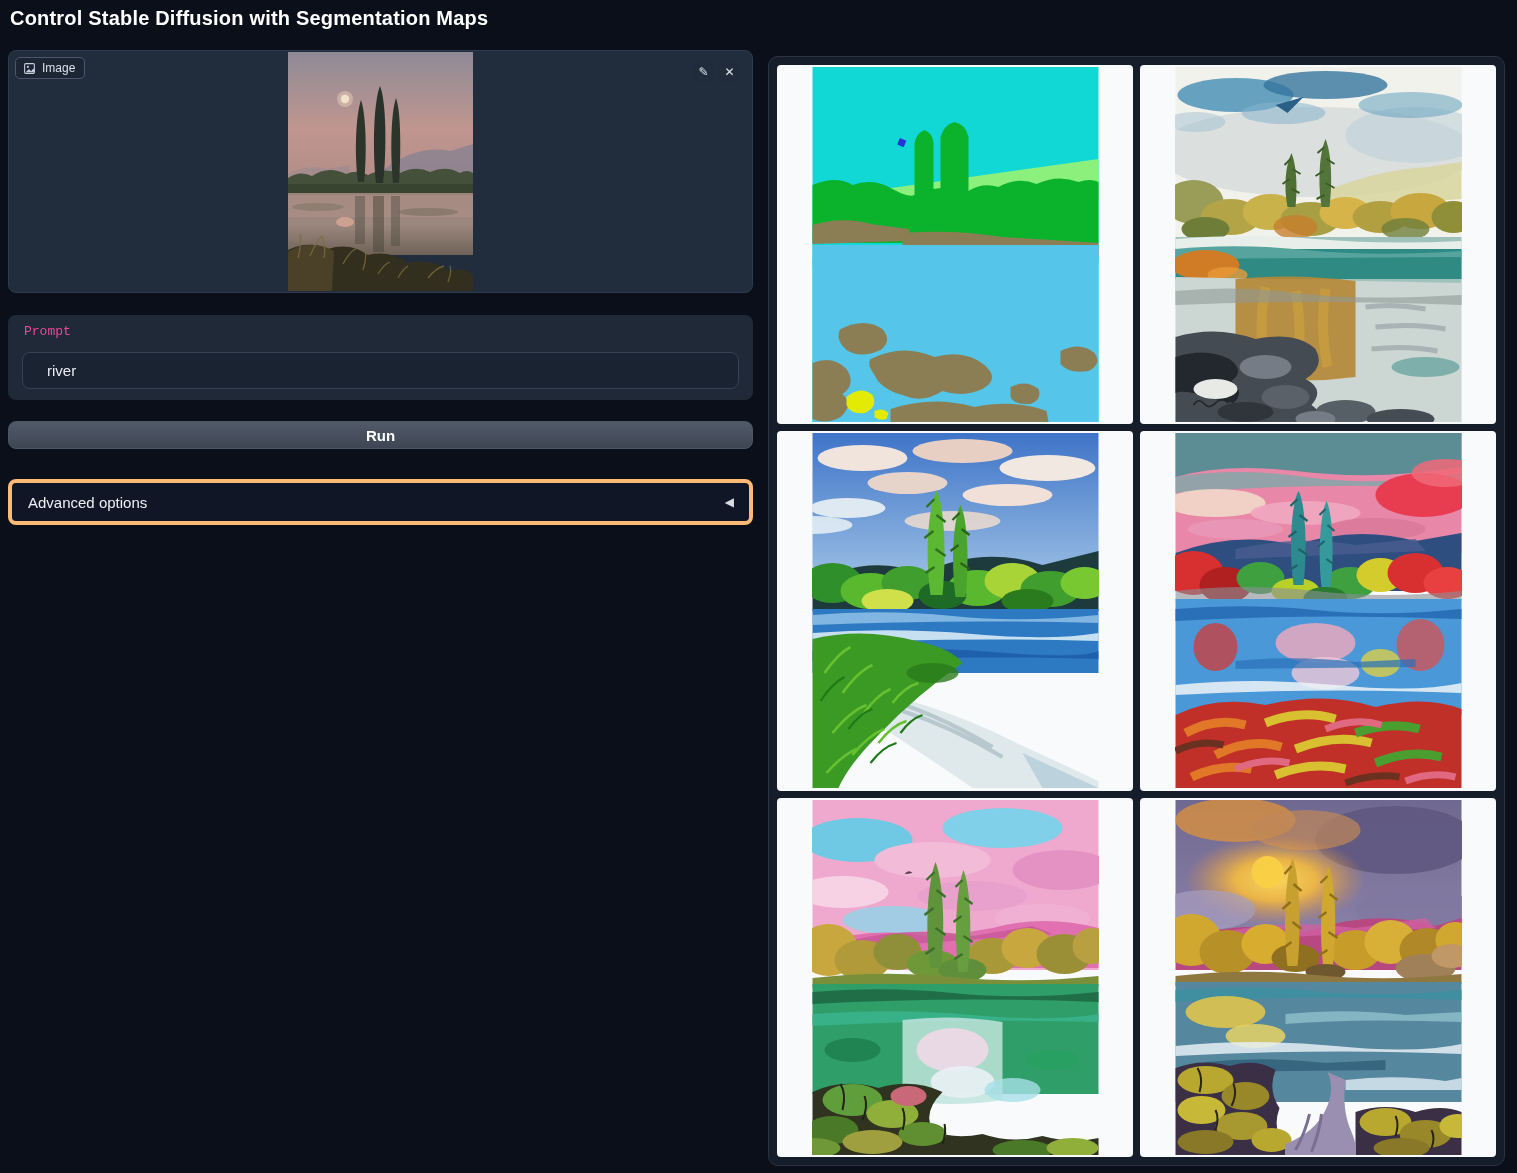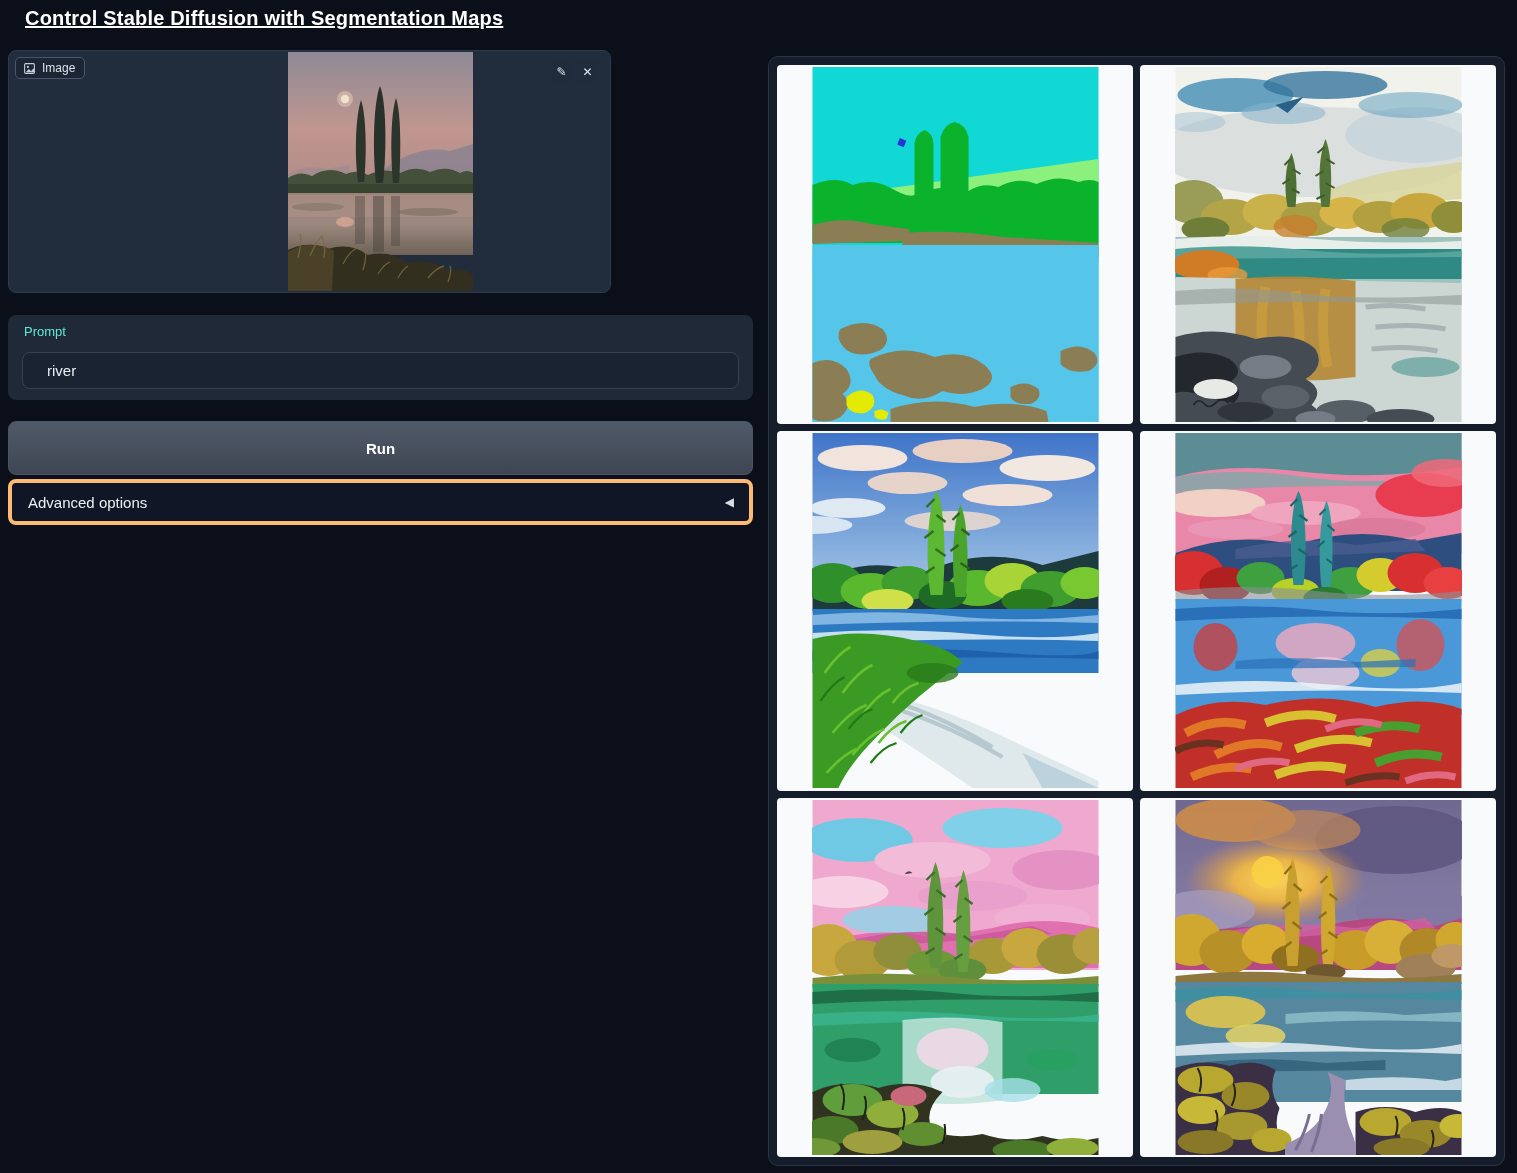--- a/index.html
+++ b/index.html
@@ -4,7 +4,7 @@
 <style>
   html,body{margin:0;padding:0;background:#0b0f19;font-family:"Liberation Sans","DejaVu Sans",sans-serif;}
   .app{position:relative;width:1517px;height:1173px;background:#0b0f19;overflow:hidden;}
-  .page-title{position:absolute;left:25px;top:7px;font-size:20px;font-weight:700;color:#ffffff;letter-spacing:.2px;text-decoration:underline;}
+  .page-title{position:absolute;left:10px;top:7px;font-size:20px;font-weight:700;color:#ffffff;letter-spacing:.2px;}
 
   
   .image-block{position:absolute;left:8px;top:50px;width:603px;height:243px;background:#212c3d;border:1px solid #2e3a4d;border-radius:8px;box-sizing:border-box;}

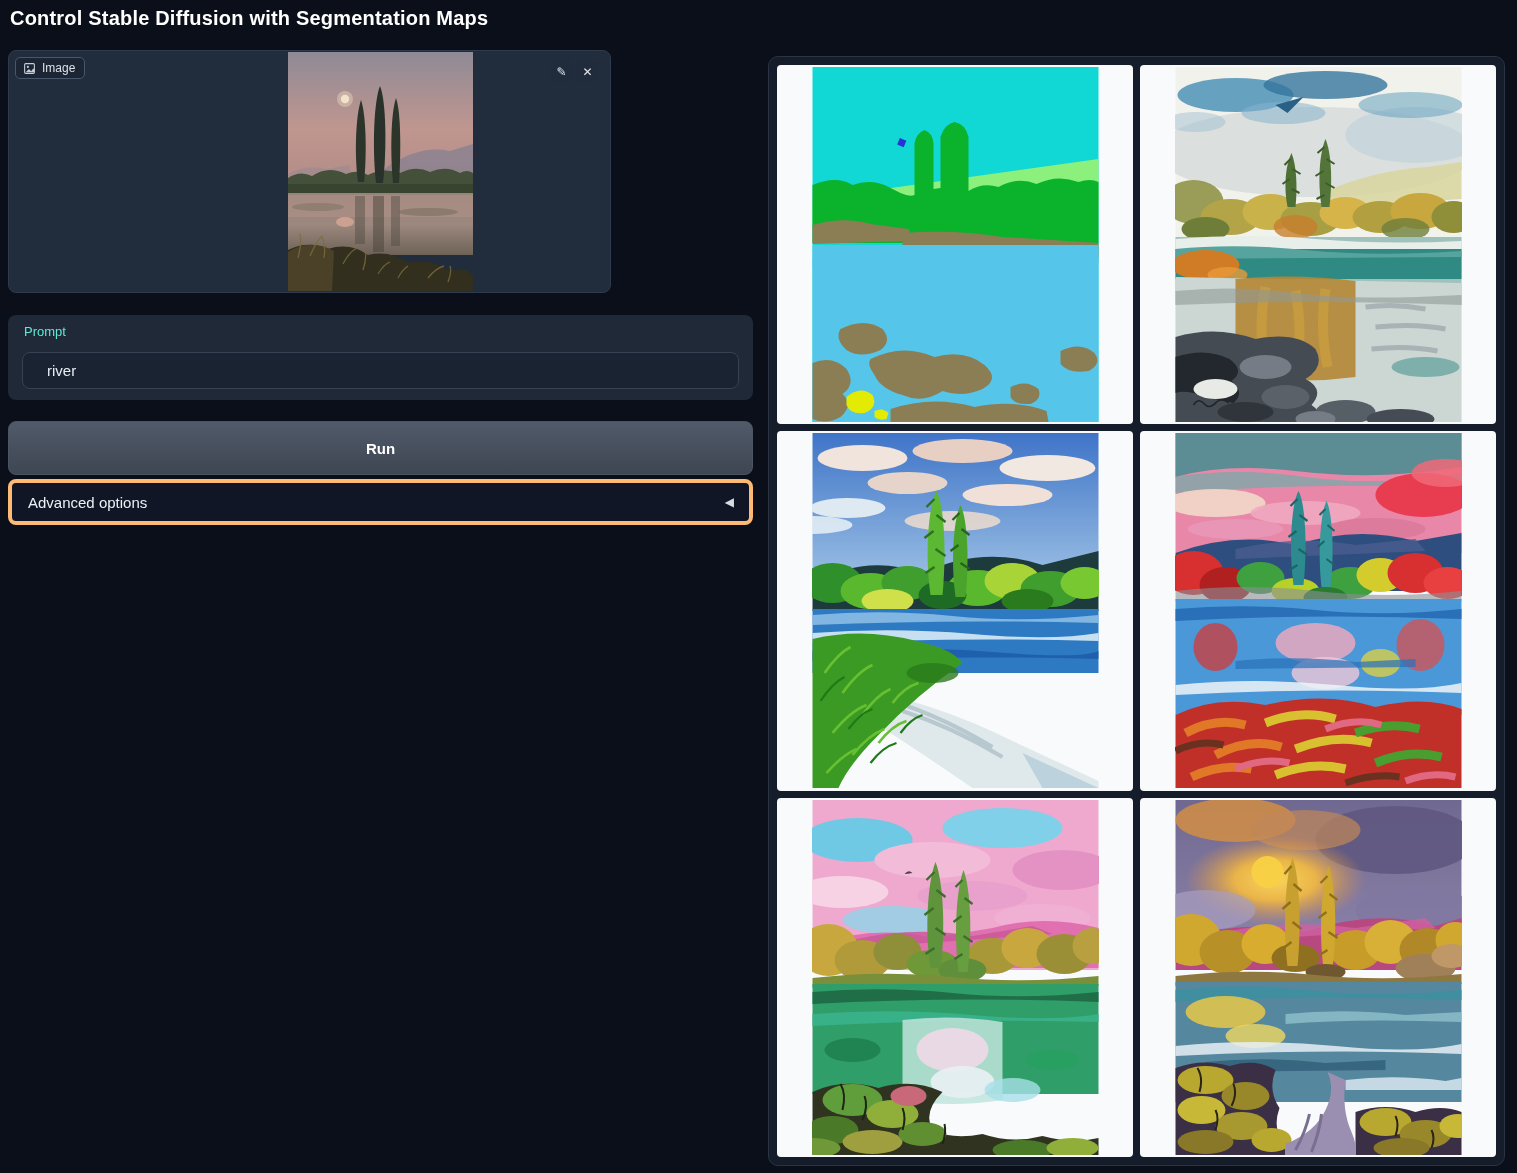--- a/index.html
+++ b/index.html
@@ -7,7 +7,7 @@
   .page-title{position:absolute;left:10px;top:7px;font-size:20px;font-weight:700;color:#ffffff;letter-spacing:.2px;}
 
   
-  .image-block{position:absolute;left:8px;top:50px;width:603px;height:243px;background:#212c3d;border:1px solid #2e3a4d;border-radius:8px;box-sizing:border-box;}
+  .image-block{position:absolute;left:8px;top:50px;width:745px;height:243px;background:#212c3d;border:1px solid #2e3a4d;border-radius:8px;box-sizing:border-box;}
   .input-photo{position:absolute;left:279px;top:1px;width:185px;height:239px;display:block;}
   .image-badge{position:absolute;left:6px;top:6px;display:flex;align-items:center;gap:6px;background:#1b2534;border:1px solid#4a566c;border-radius:5px;padding:3px 9px 3px 7px;color:#dbe0e8;font-size:12px;line-height:14px;z-index:3;}
   .image-badge svg{display:block;}

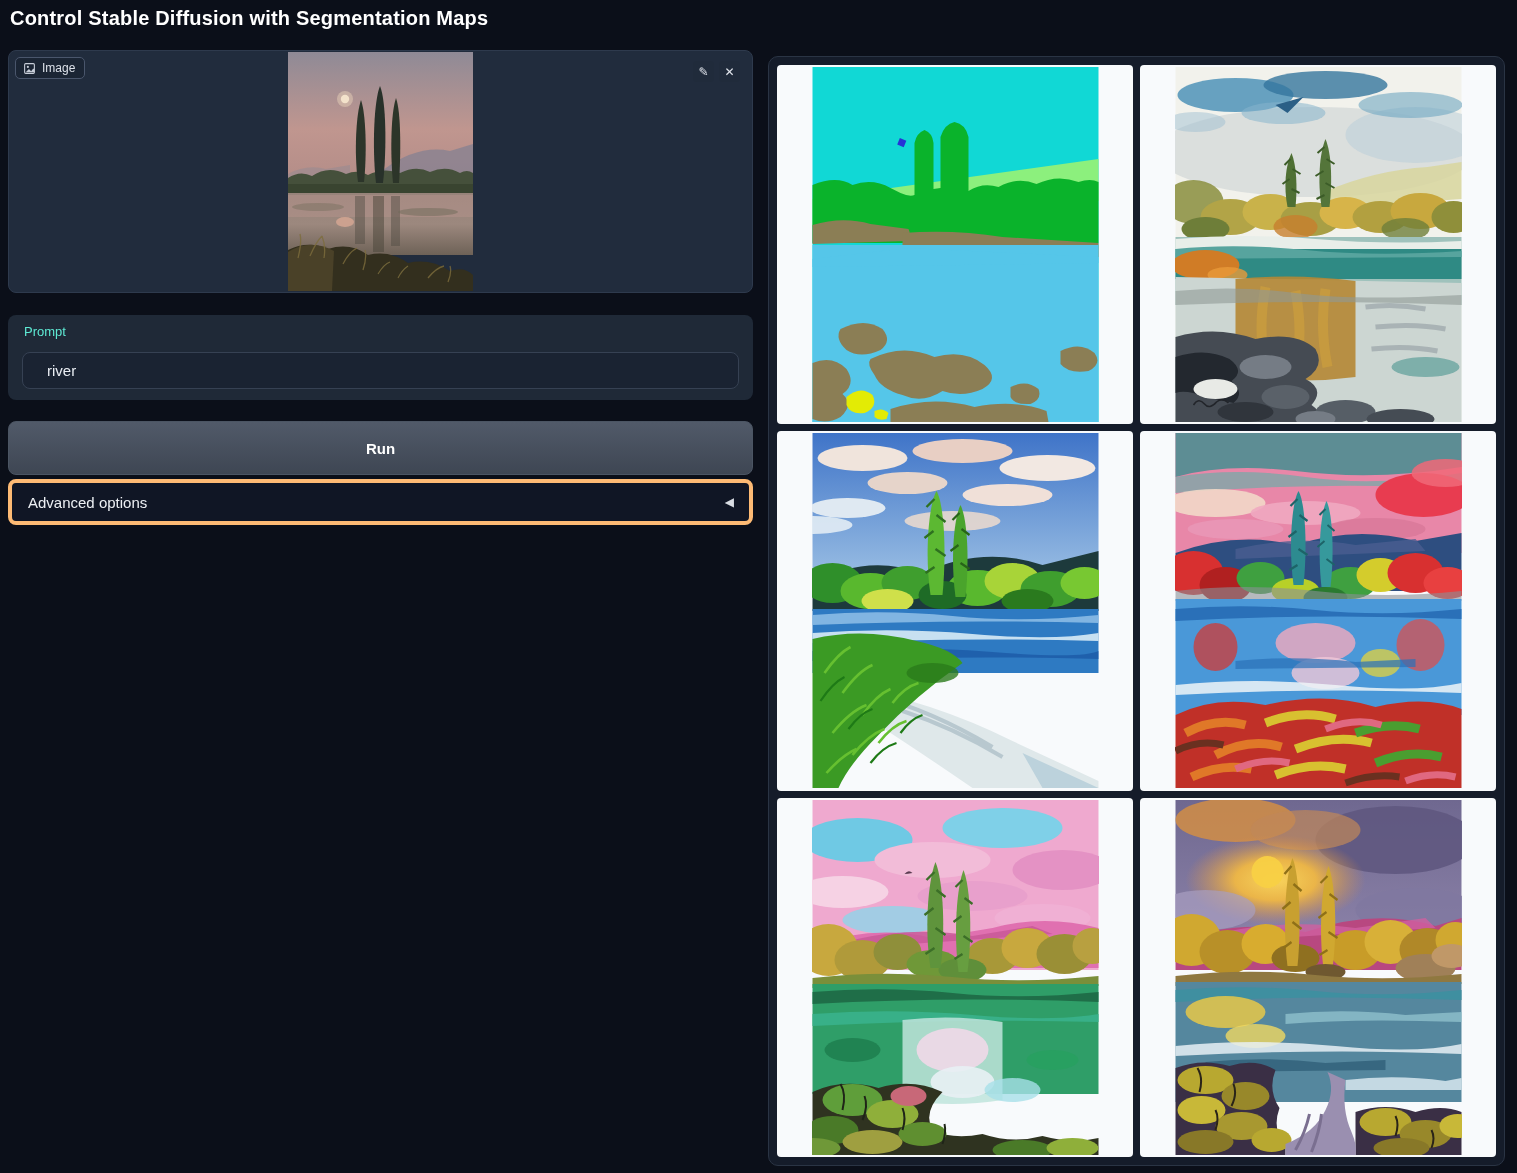--- a/index.html
+++ b/index.html
@@ -16,7 +16,7 @@
 
   
   .prompt-block{position:absolute;left:8px;top:315px;width:745px;height:85px;background:#1f2937;border-radius:8px;box-sizing:border-box;}
-  .prompt-label{position:absolute;left:16px;top:9px;font-size:13px;color:#5eead4;font-weight:500;}
+  .prompt-label{position:absolute;left:16px;top:9px;font-size:13px;color:#ec4899;font-weight:500;font-family:Liberation Mono, monospace;}
   .prompt-input{position:absolute;left:14px;top:37px;width:717px;height:37px;box-sizing:border-box;background:#1a2332;border:1px solid #364153;border-radius:8px;color:#e9edf3;font-size:15px;padding:0 24px;font-family:inherit;outline:none;}
 
   

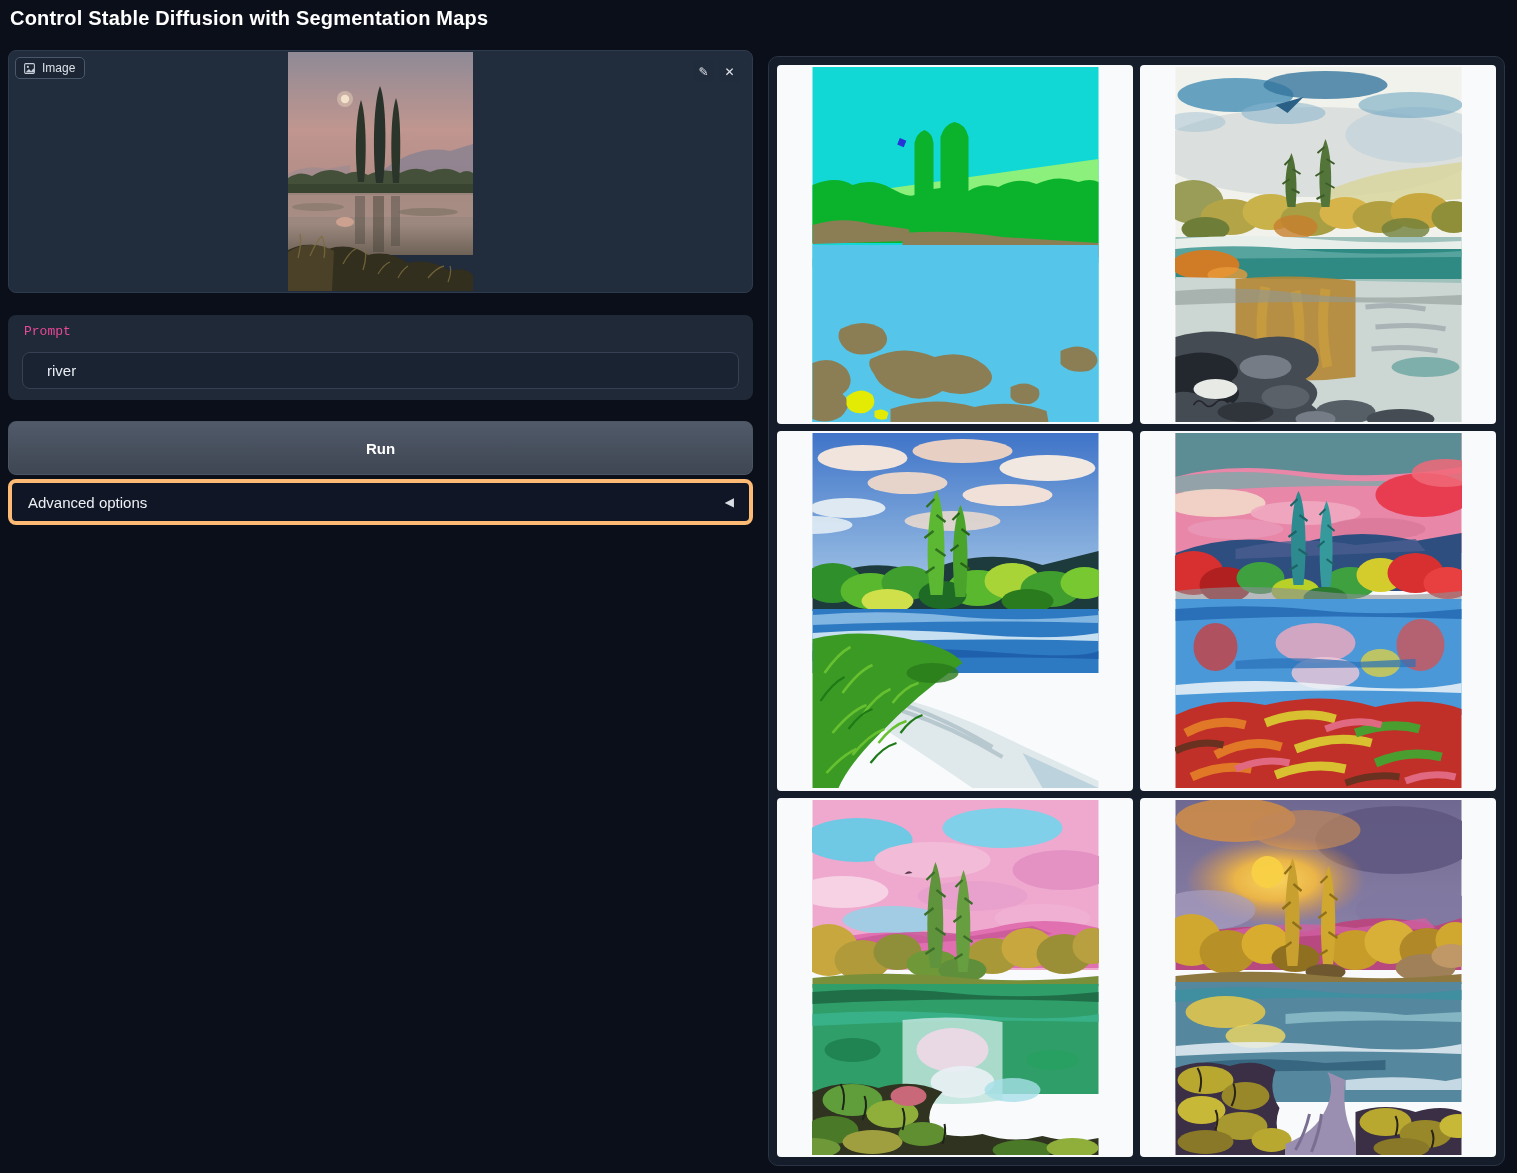--- a/index.html
+++ b/index.html
@@ -20,7 +20,7 @@
   .prompt-input{position:absolute;left:14px;top:37px;width:717px;height:37px;box-sizing:border-box;background:#1a2332;border:1px solid #364153;border-radius:8px;color:#e9edf3;font-size:15px;padding:0 24px;font-family:inherit;outline:none;}
 
   
-  .run-button{position:absolute;left:8px;top:421px;width:745px;height:54px;border-radius:8px;background:linear-gradient(#515a69,#3e4653);border:1px solid #4b5563;color:#ffffff;font-weight:700;font-size:15px;font-family:inherit;cursor:pointer;}
+  .run-button{position:absolute;left:8px;top:421px;width:745px;height:28px;border-radius:8px;background:linear-gradient(#515a69,#3e4653);border:1px solid #4b5563;color:#ffffff;font-weight:700;font-size:15px;font-family:inherit;cursor:pointer;}
 
   
   .accordion{position:absolute;left:8px;top:479px;width:745px;height:46px;background:#101625;border:4px solid #fdba74;border-radius:8px;box-sizing:border-box;cursor:pointer;}

